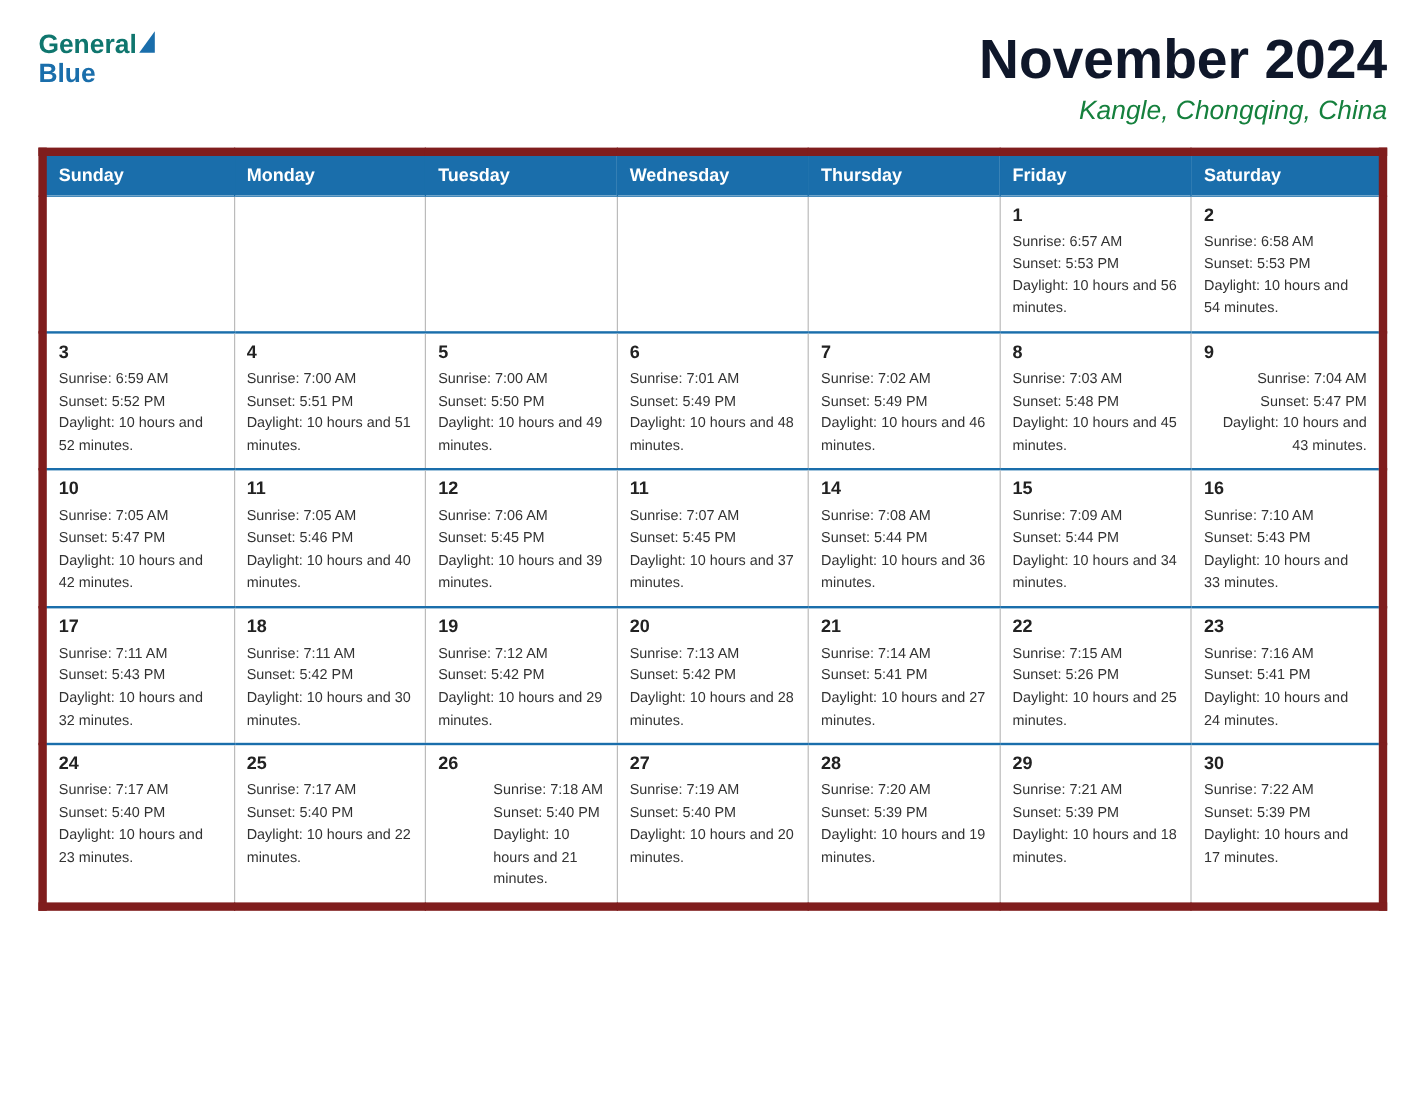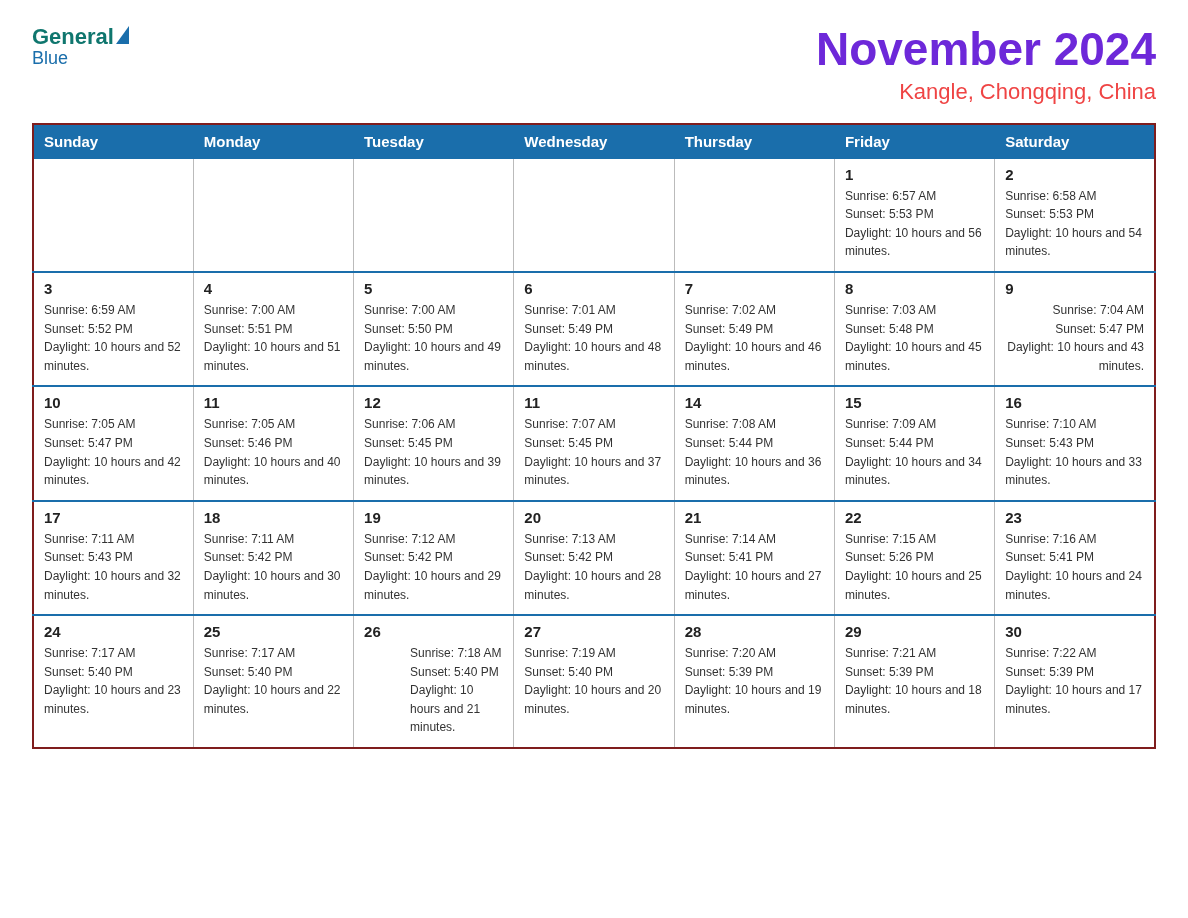--- a/index.html
+++ b/index.html
@@ -40,8 +40,8 @@
       top: -2px;
     }
     .logo-bottom {
-      font-size: 18px;
-      font-weight: normal;
+      font-size: 22px;
+      font-weight: bold;
       color: #1a6eab;
       margin-top: -2px;
     }

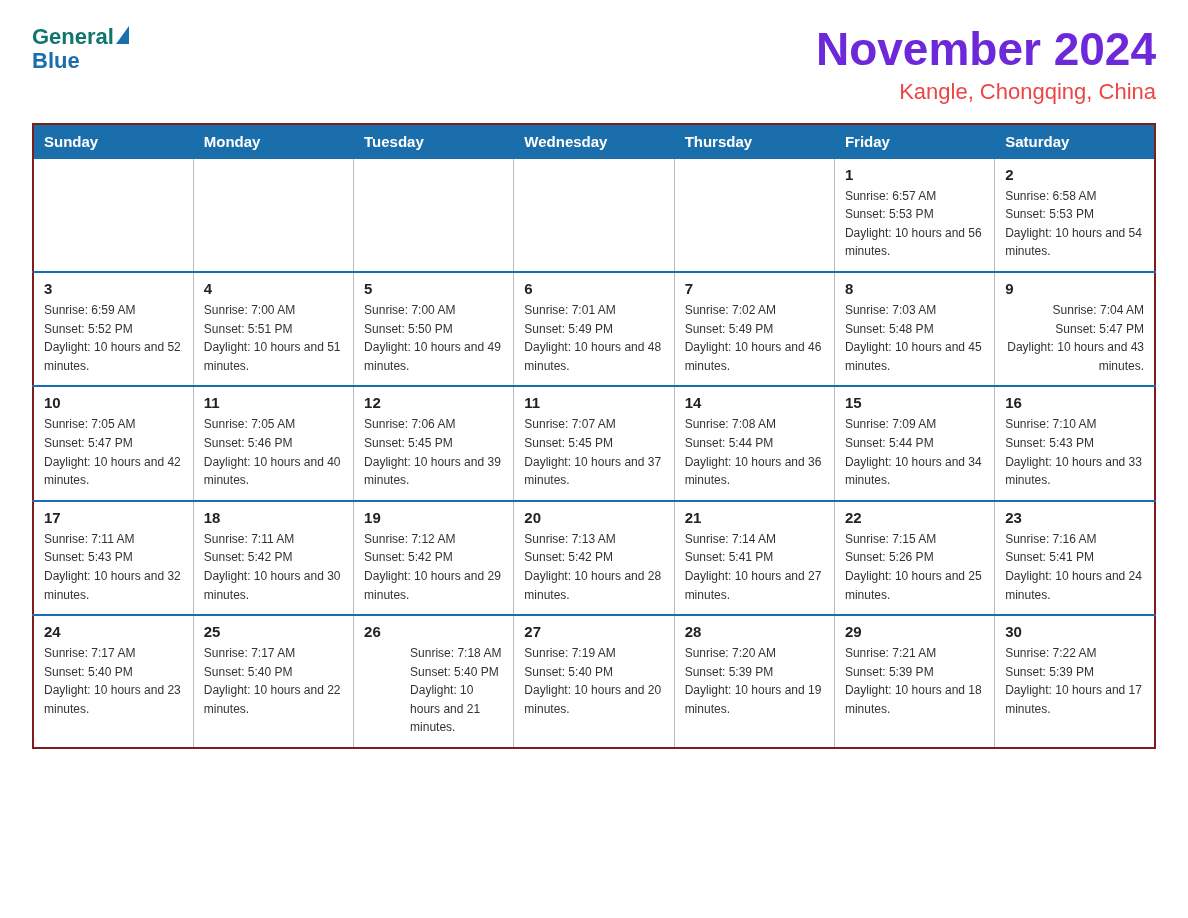--- a/index.html
+++ b/index.html
@@ -51,7 +51,7 @@
     .calendar-title {
       font-size: 46px;
       font-weight: bold;
-      color: #6d28d9;
+      color: #0f172a;
       line-height: 1.1;
     }
     .calendar-subtitle {

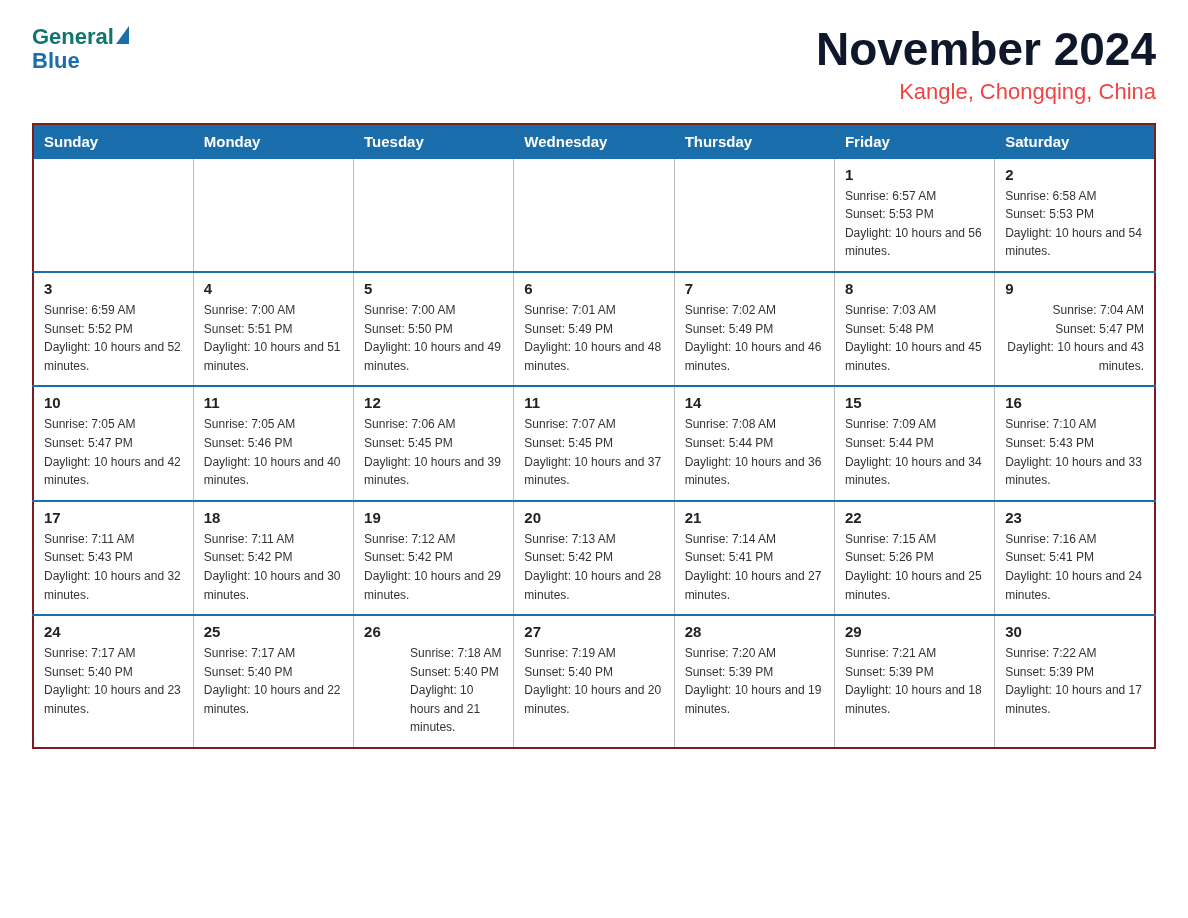--- a/index.html
+++ b/index.html
@@ -56,8 +56,9 @@
     }
     .calendar-subtitle {
       font-size: 22px;
-      color: #ef4444;
+      color: #15803d;
       margin-top: 4px;
+      font-style: italic;
     }
     .calendar {
       width: 100%;

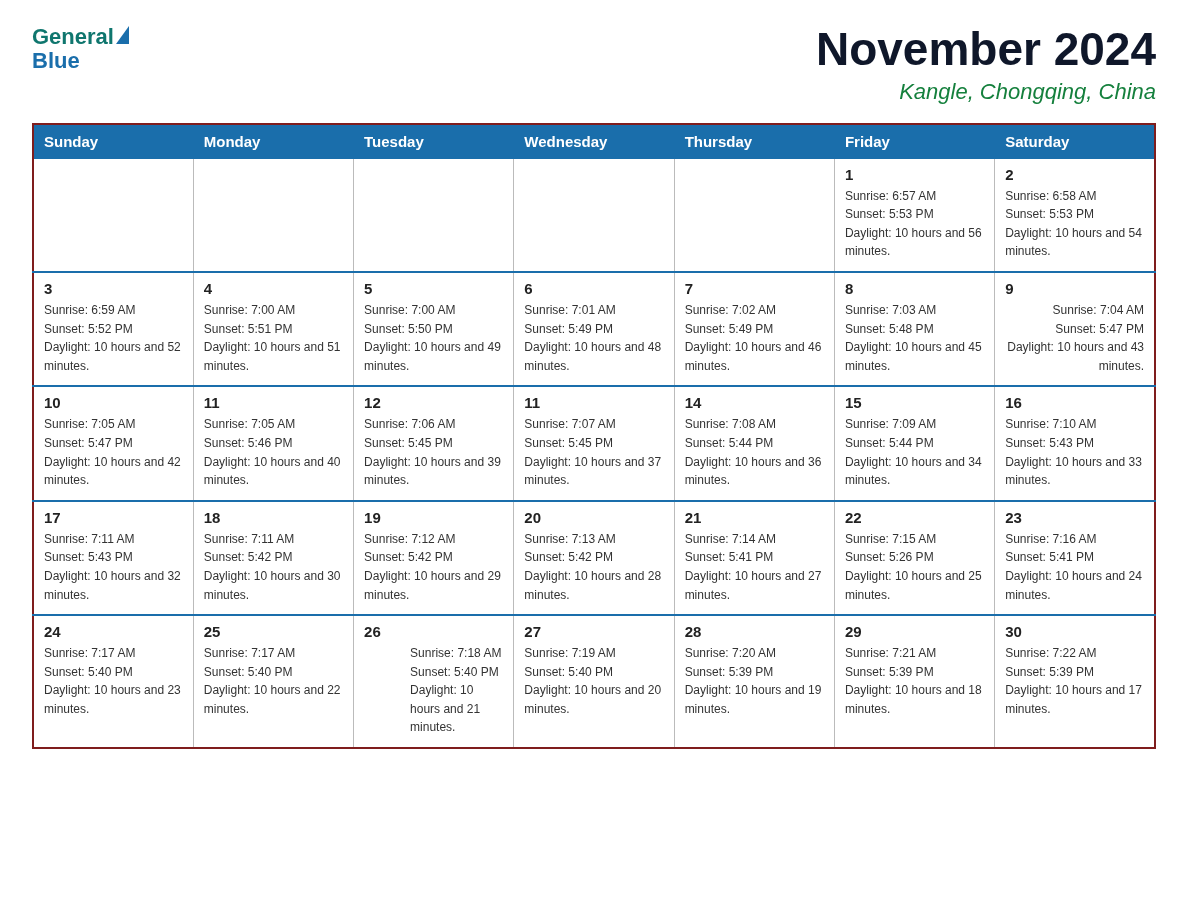--- a/index.html
+++ b/index.html
@@ -63,7 +63,7 @@
     .calendar {
       width: 100%;
       border-collapse: collapse;
-      border: 2px solid #7f1d1d;
+      border: 7px solid #7f1d1d;
     }
     .calendar th {
       background: #1a6eab;

